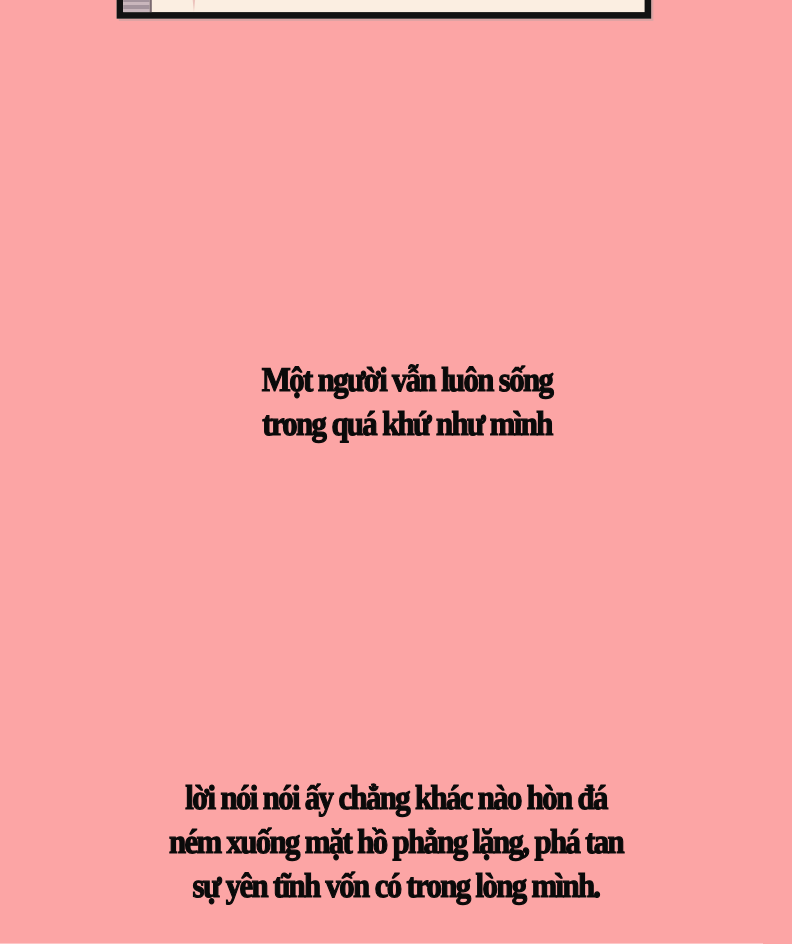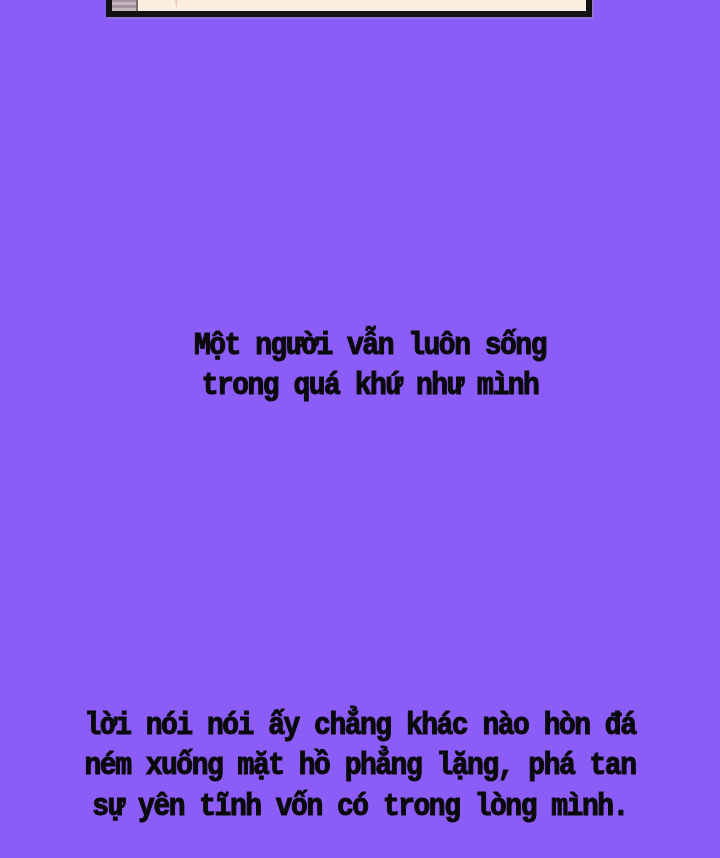--- a/index.html
+++ b/index.html
@@ -8,9 +8,9 @@
     position: relative;
     width: 720px;
     height: 858px;
-    background: #8b5cf6;
+    background: #fca5a5;
     overflow: hidden;
-    font-family: Liberation Mono, monospace;
+    font-family: Liberation Serif, serif;
   }
 
   

